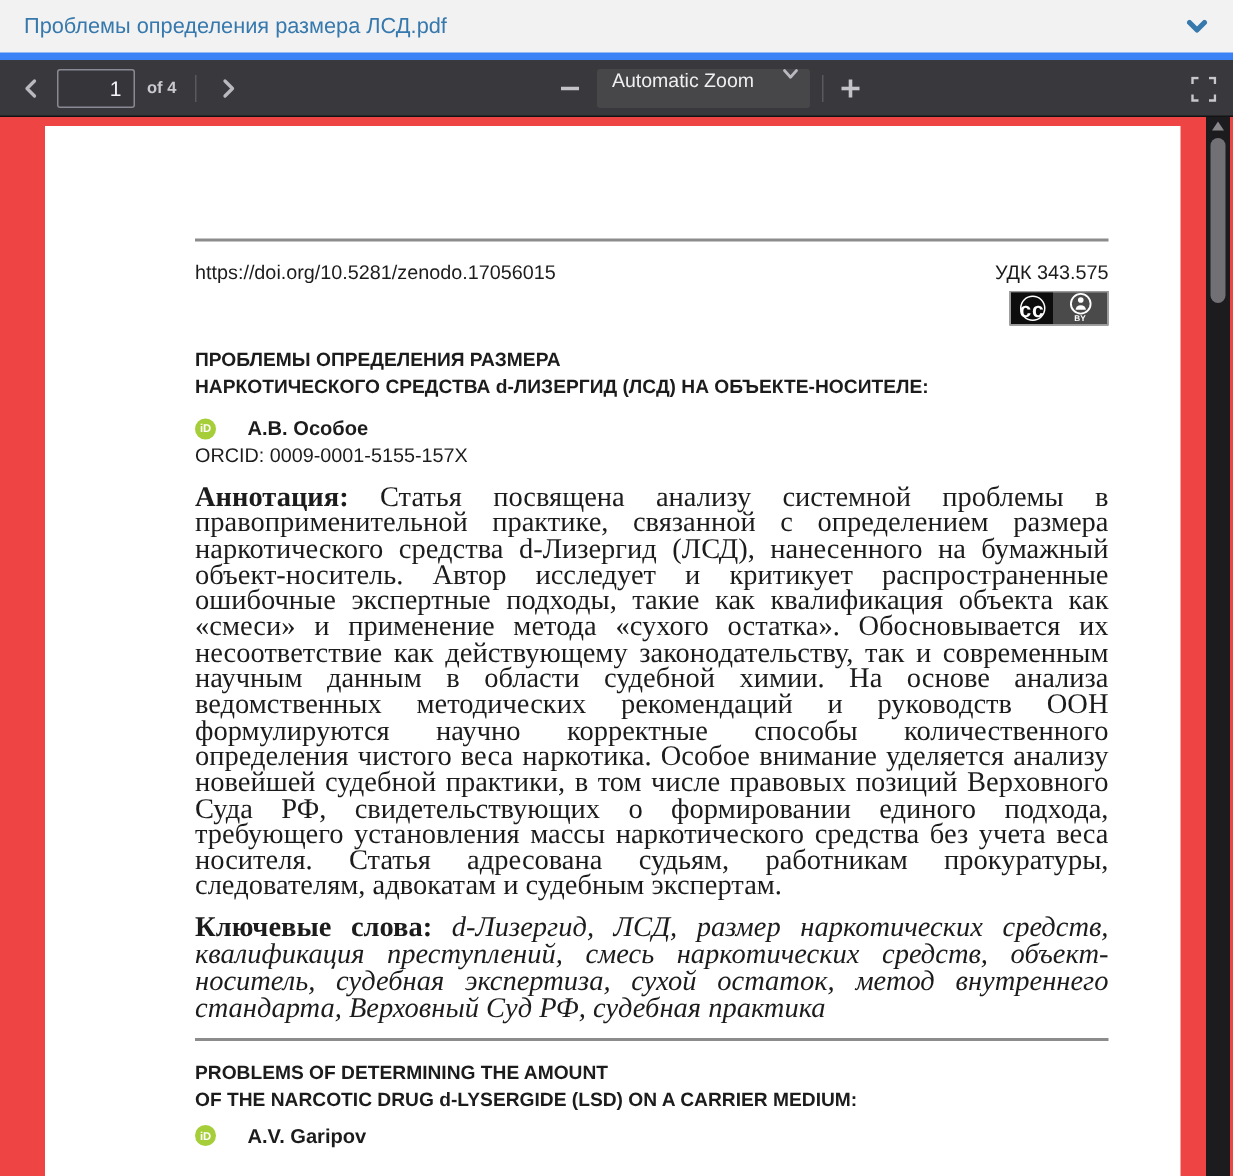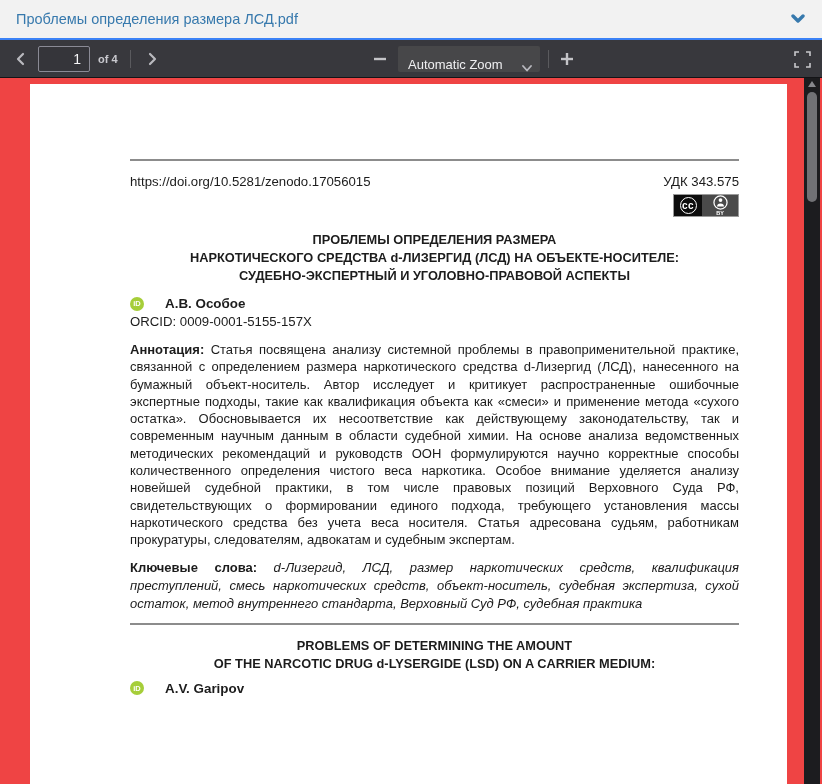--- a/index.html
+++ b/index.html
@@ -9,7 +9,7 @@
   
   .titlebar { width:822px; height:40px; background:#f2f2f2; display:flex;
               align-items:center; justify-content:space-between; padding:0 16px;
-              border-bottom:2px solid #3b82f6; }
+              border-bottom:5px solid #3b82f6; }
   .titlebar-text { color:#3779ad; font-size:14.5px; }
   .titlebar-chevron { width:16px; height:16px; display:flex; align-items:center; justify-content:center; cursor:pointer; }
 

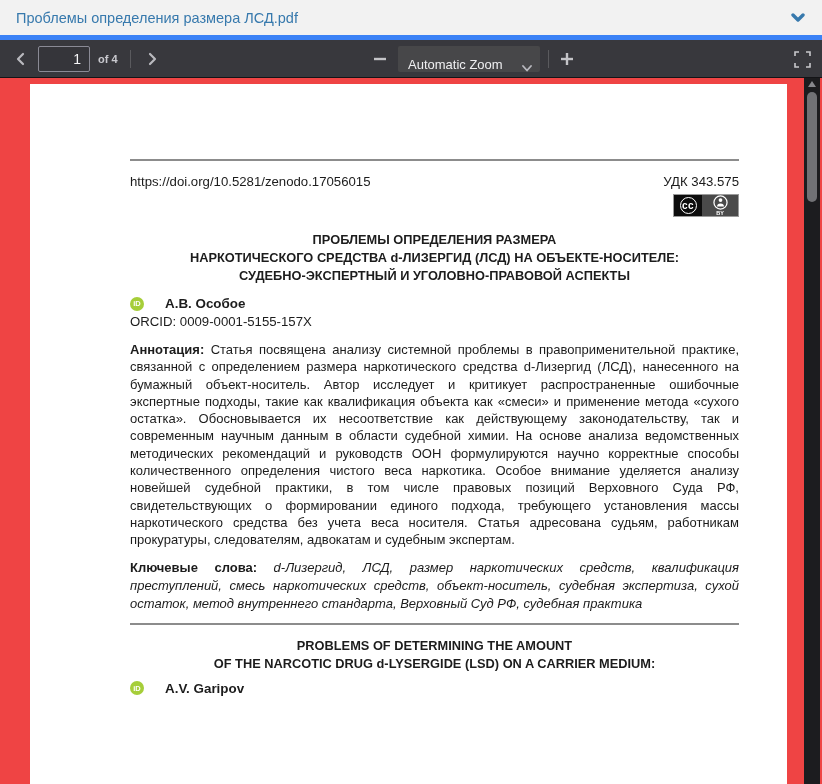--- a/index.html
+++ b/index.html
@@ -26,7 +26,7 @@
   .tb-divider { width:1px; height:18px; background:#5a5a5e; margin:0 4px; }
   .toolbar-center { position:absolute; left:366px; top:0; height:38px; display:flex; align-items:center; }
   .zoom-select { height:26px; background:#474749; border-radius:2px; margin:0 4px;
-                 display:flex; align-items:flex-end; padding:0 8px 0 10px; width:142px;
+                 display:flex; align-items:flex-start; padding:0 8px 0 10px; width:142px;
                  justify-content:space-between; color:#efeff1; font-size:13px; cursor:pointer; }
   .toolbar-right { position:absolute; right:6px; top:0; height:38px; display:flex; align-items:center; }
 

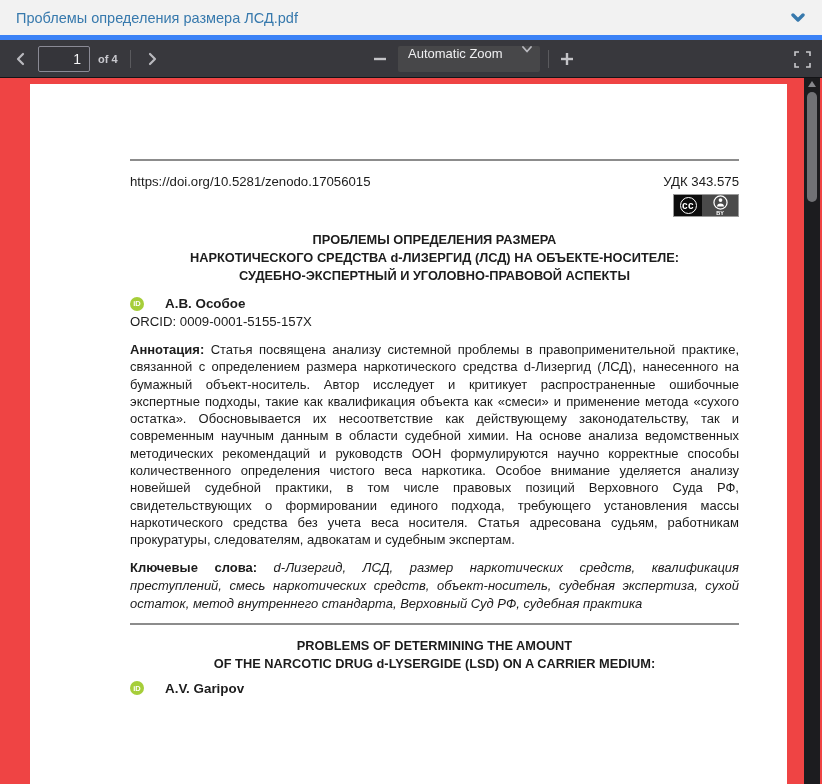--- a/index.html
+++ b/index.html
@@ -44,7 +44,7 @@
   .cc-left { width:28px; height:100%; background:#0d0d0d; display:flex; align-items:center; justify-content:center; }
   .cc-right { flex:1; display:flex; flex-direction:column; align-items:center; justify-content:center; }
   .cc-circle { width:17px; height:17px; border:1.6px solid #fff; border-radius:50%;
-               color:#fff; font-size:10px; font-weight:bold; display:flex; align-items:center;
+               color:#fff; font-size:14px; font-weight:bold; display:flex; align-items:center;
                justify-content:center; letter-spacing:0.5px; }
   .by-label { color:#fff; font-size:5.5px; font-weight:bold; line-height:5px; margin-top:1px; }
 

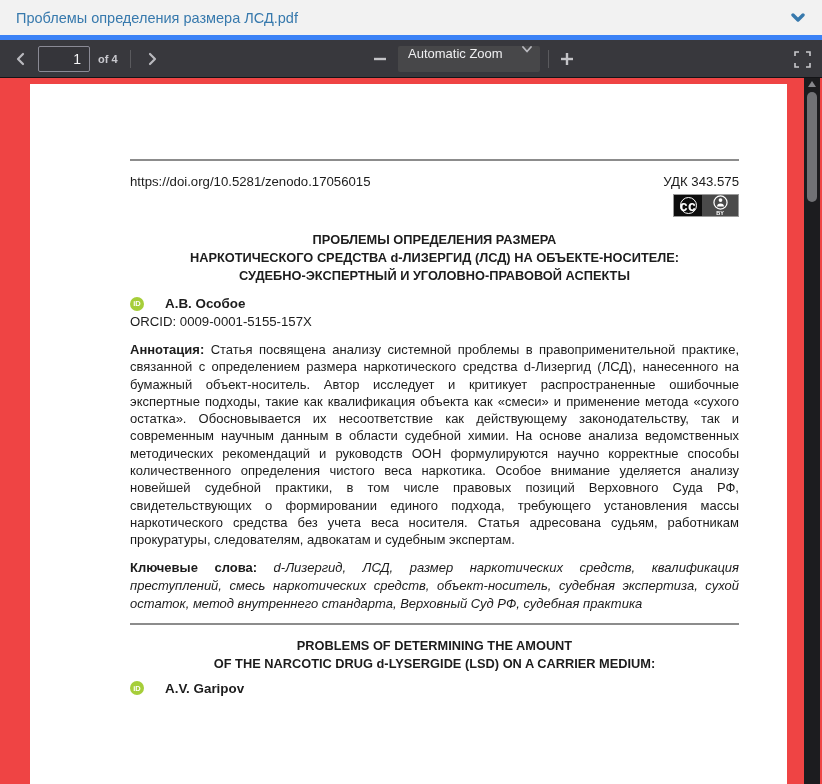--- a/index.html
+++ b/index.html
@@ -48,7 +48,7 @@
                justify-content:center; letter-spacing:0.5px; }
   .by-label { color:#fff; font-size:5.5px; font-weight:bold; line-height:5px; margin-top:1px; }
 
-  .title-block { text-align:center; margin-top:14px; font-weight:bold; font-size:12.8px; line-height:18px; }
+  .title-block { margin-top:14px; font-weight:bold; font-size:12.8px; line-height:18px; }
   .author-row { margin-top:11px; display:flex; align-items:center; gap:21px; }
   .orcid-icon { width:14px; height:14px; background:#a6ce39; border-radius:50%; color:#fff;
                 font-size:7.5px; font-weight:bold; display:inline-flex; align-items:center;

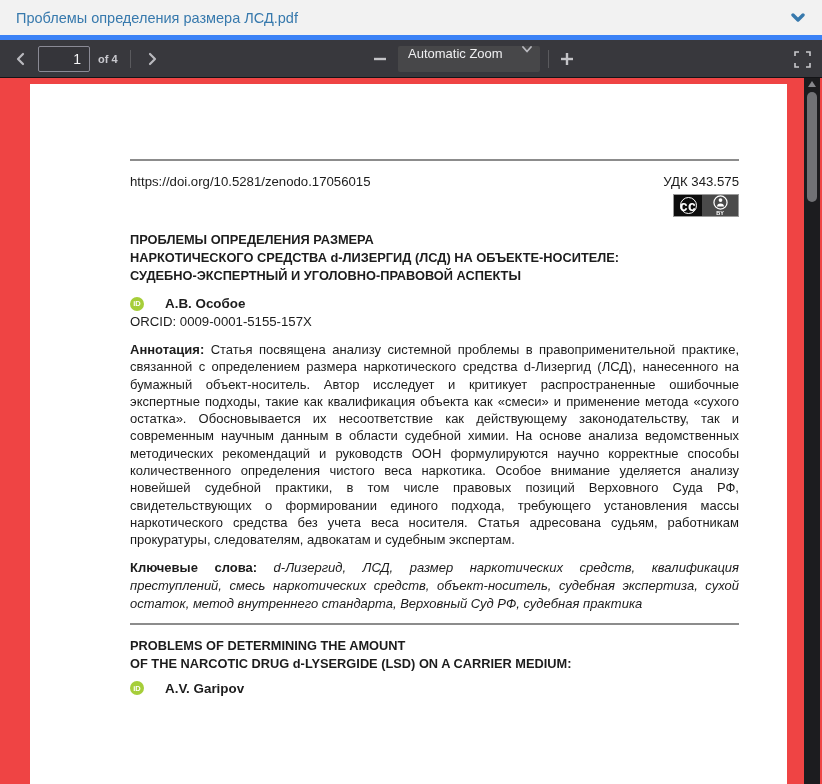--- a/index.html
+++ b/index.html
@@ -167,7 +167,6 @@
     <div class="title-block">
       <div>ПРОБЛЕМЫ ОПРЕДЕЛЕНИЯ РАЗМЕРА</div>
       <div>НАРКОТИЧЕСКОГО СРЕДСТВА d-ЛИЗЕРГИД (ЛСД) НА ОБЪЕКТЕ-НОСИТЕЛЕ:</div>
-      <div>СУДЕБНО-ЭКСПЕРТНЫЙ И УГОЛОВНО-ПРАВОВОЙ АСПЕКТЫ</div>
     </div>
 
     <div class="author-row">

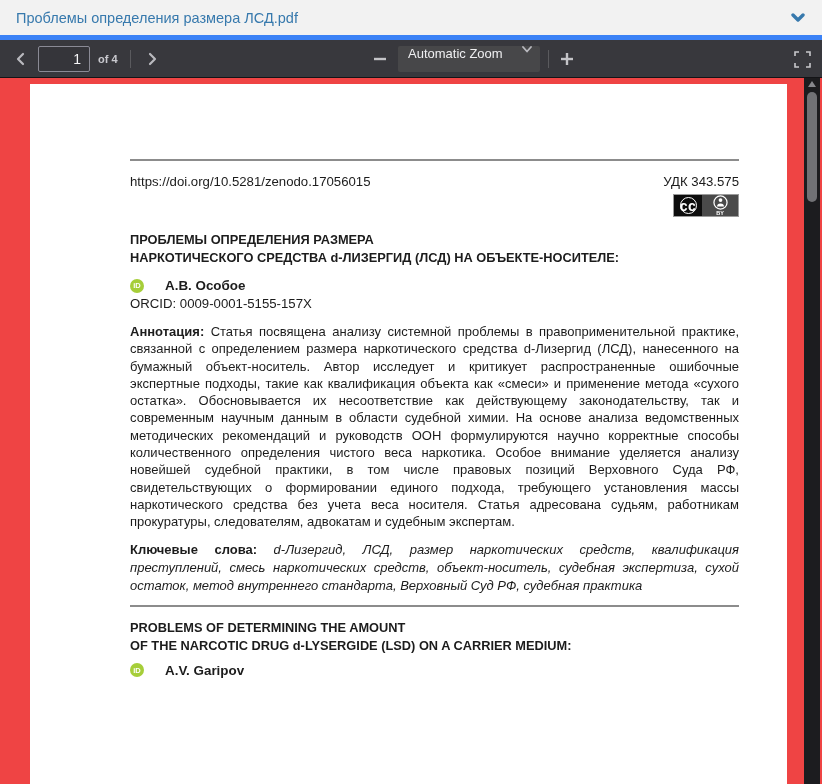--- a/index.html
+++ b/index.html
@@ -56,7 +56,7 @@
   .author-name { font-weight:bold; font-size:13.4px; }
   .orcid-line { font-size:13.2px; margin-top:3px; }
 
-  .para { margin-top:12px; font-size:13px; line-height:17.3px; text-align:justify; }
+  .para { margin-top:12px; font-size:19px; line-height:17.3px; text-align:justify;font-family:Liberation Serif, serif; }
   .para b { font-weight:bold; }
   .keywords { margin-top:10px; line-height:18px; }
   .keywords .kw-text { font-style:italic; }

